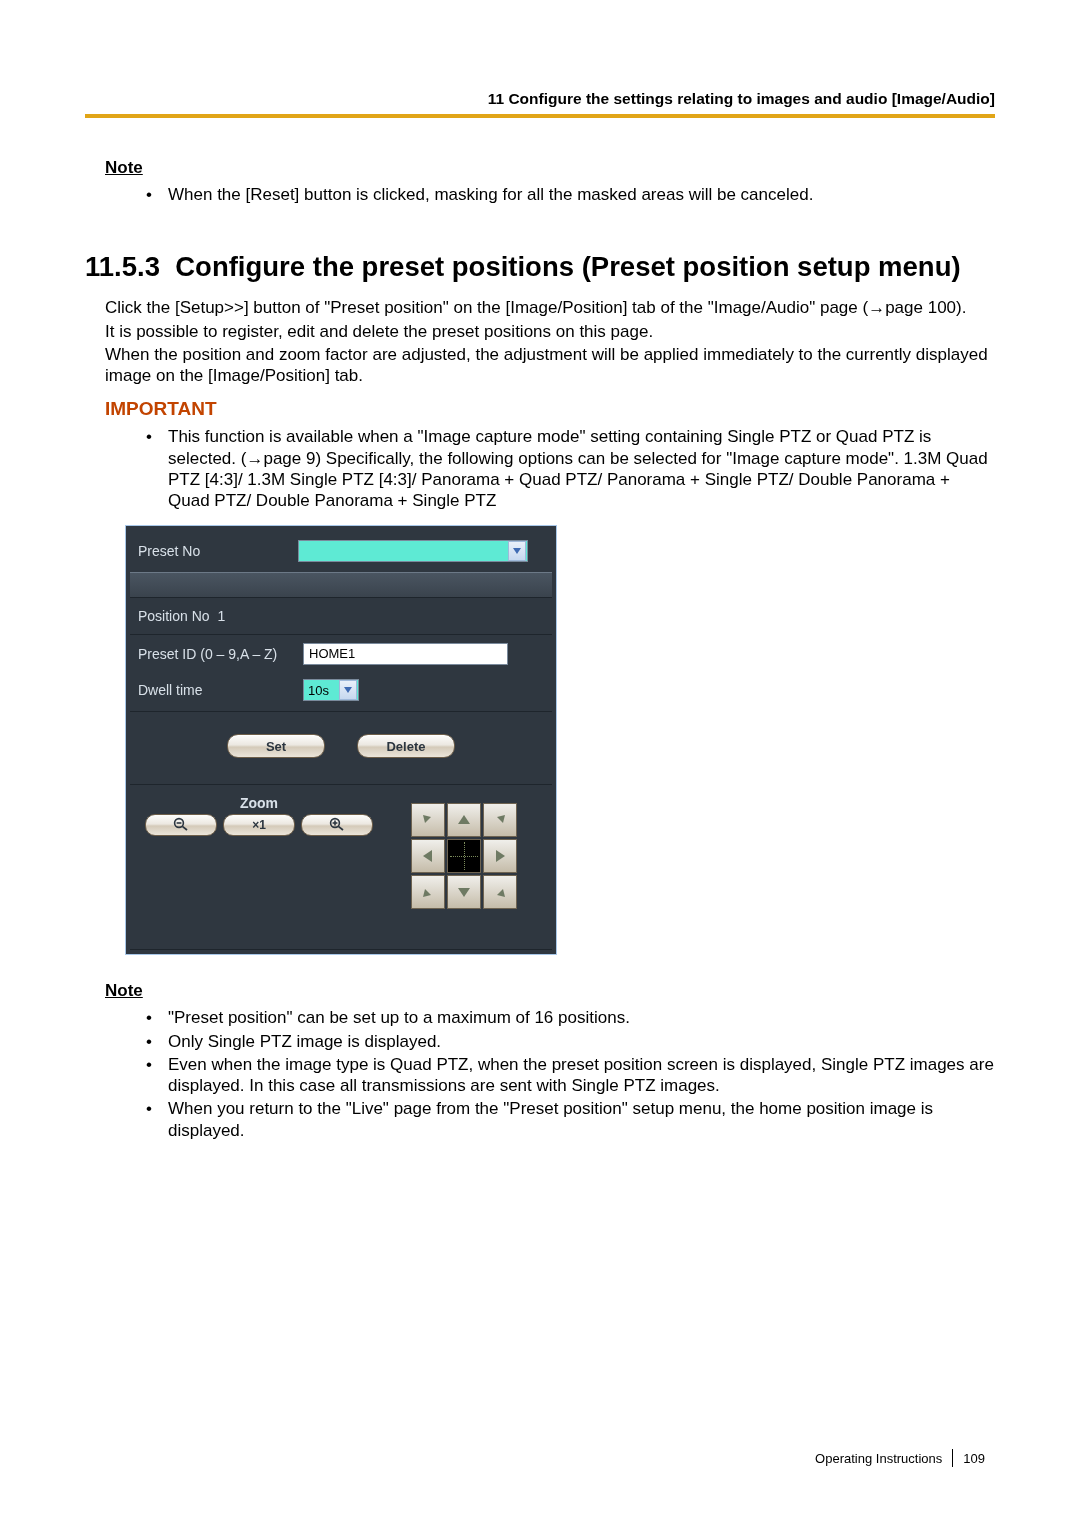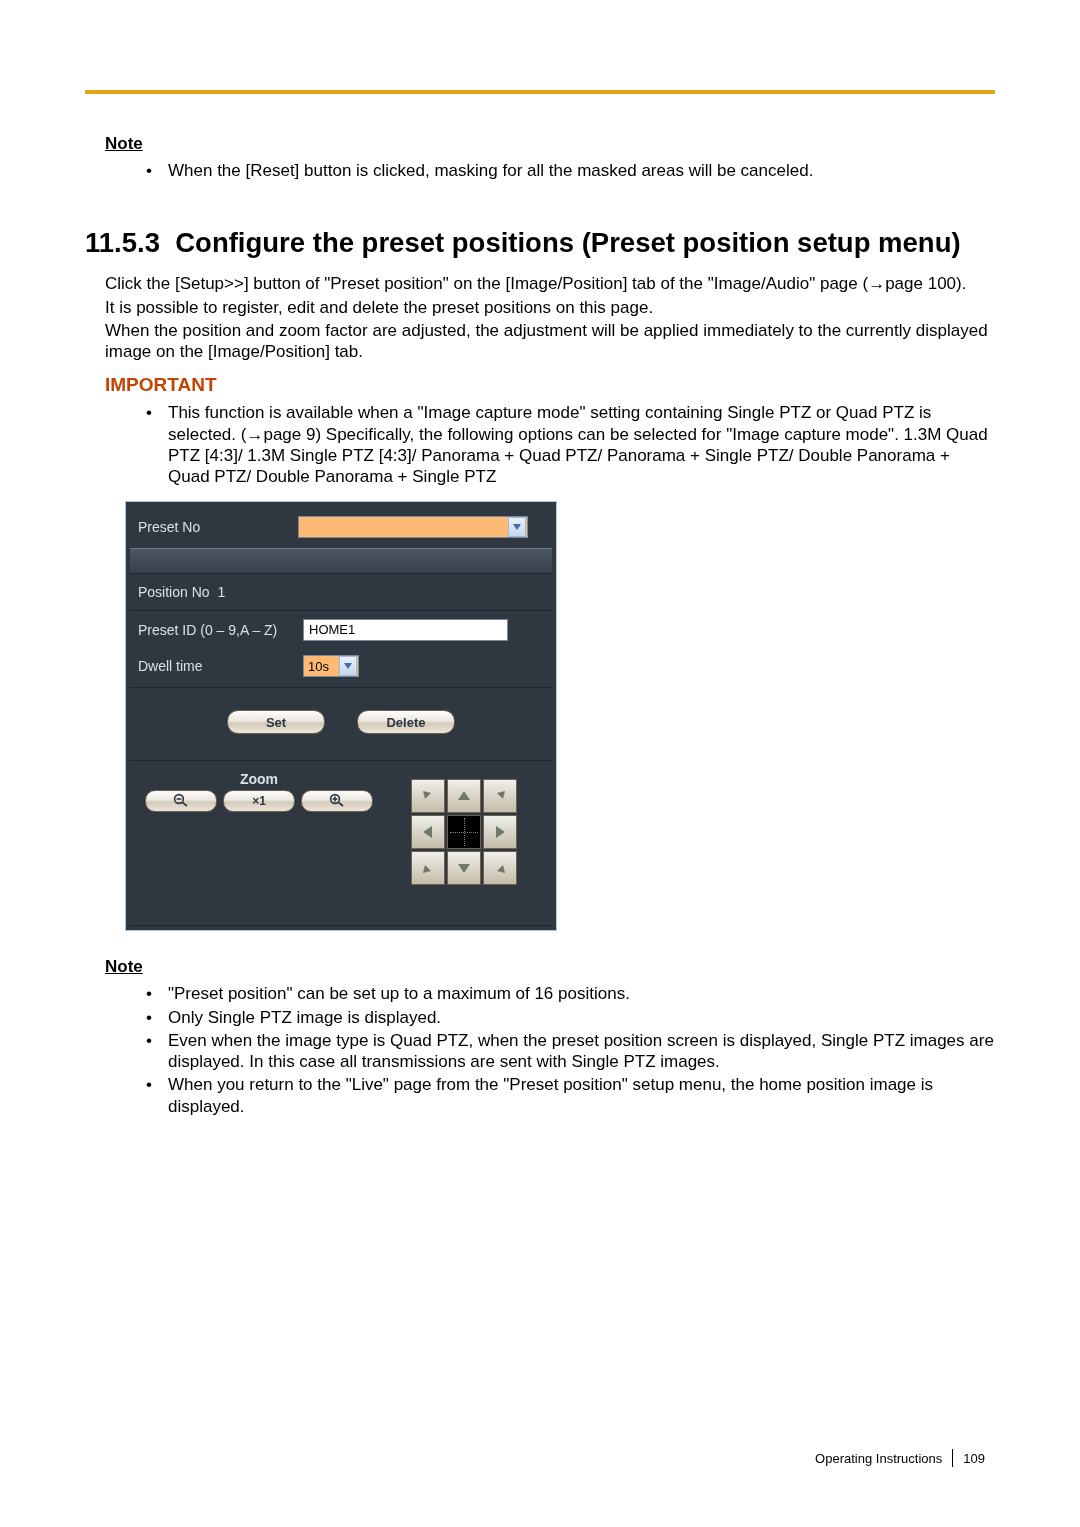--- a/index.html
+++ b/index.html
@@ -259,6 +259,7 @@
 
 <div class="page">
 
+  <div class="header-line">11 Configure the settings relating to images and audio [Image/Audio]</div>
   <div class="gold-rule"></div>
 
   <div class="note-heading">Note</div>

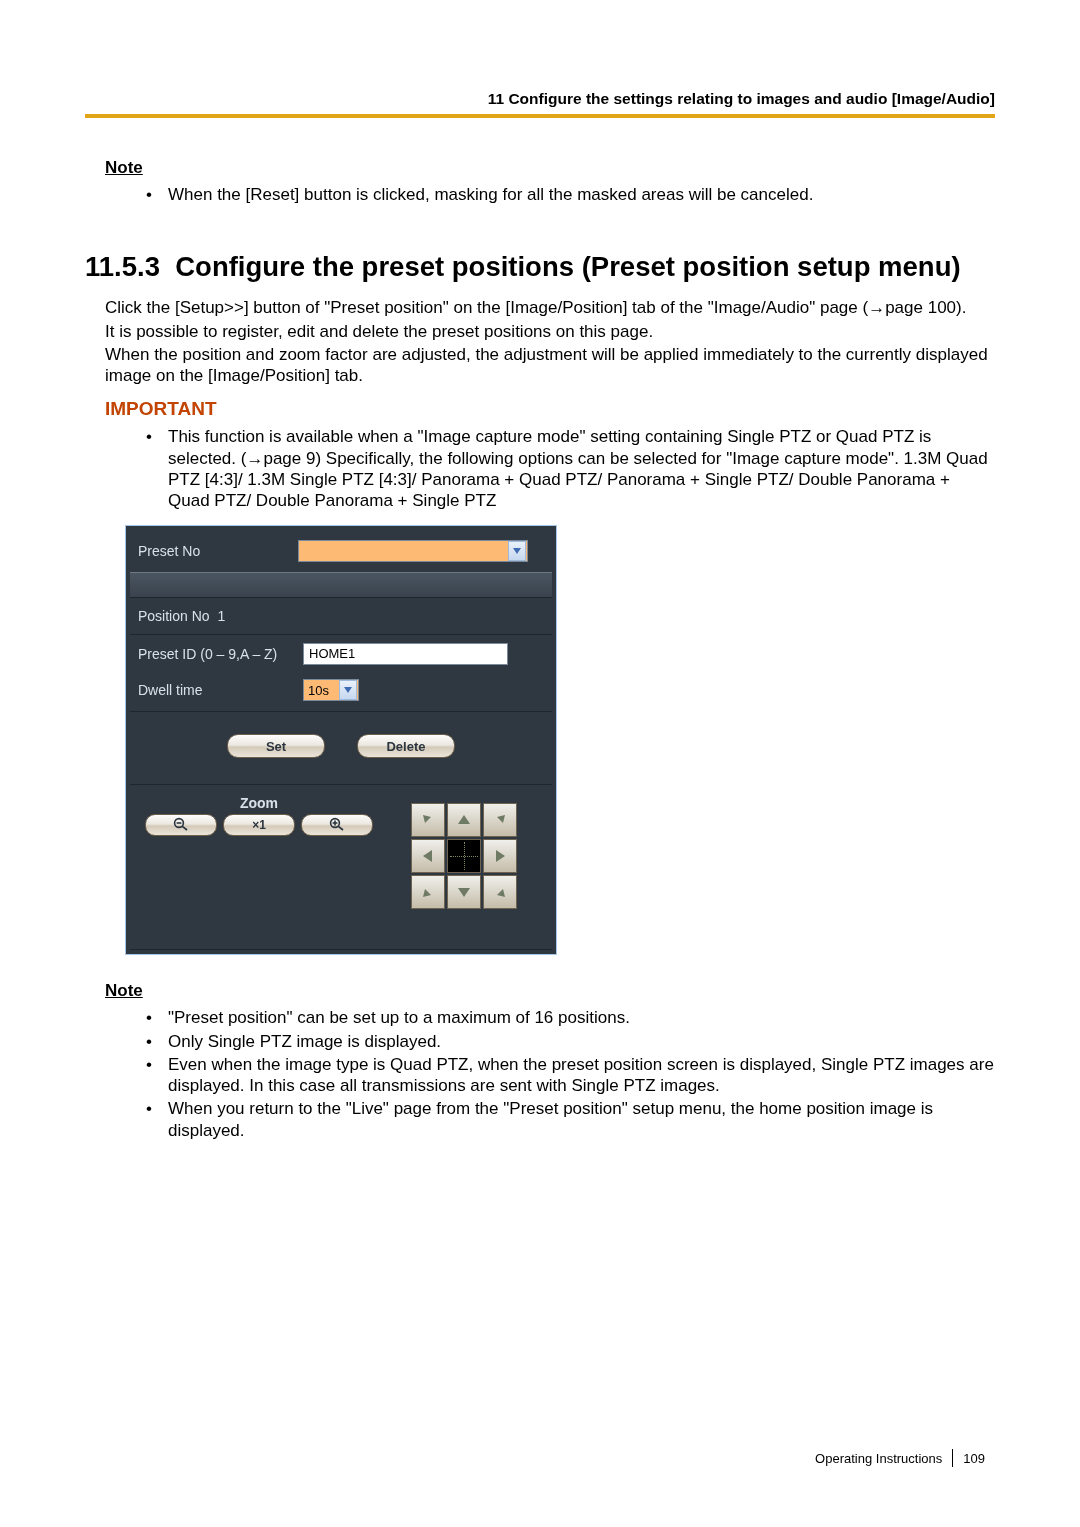--- a/index.html
+++ b/index.html
@@ -109,7 +109,7 @@
     align-items: center;
     justify-content: flex-end;
     height: 22px;
-    background: #fdba74;
+    background: #5eead4;
     border: 1px solid #7a8a9c;
     box-sizing: border-box;
     padding: 0 1px 0 4px;

